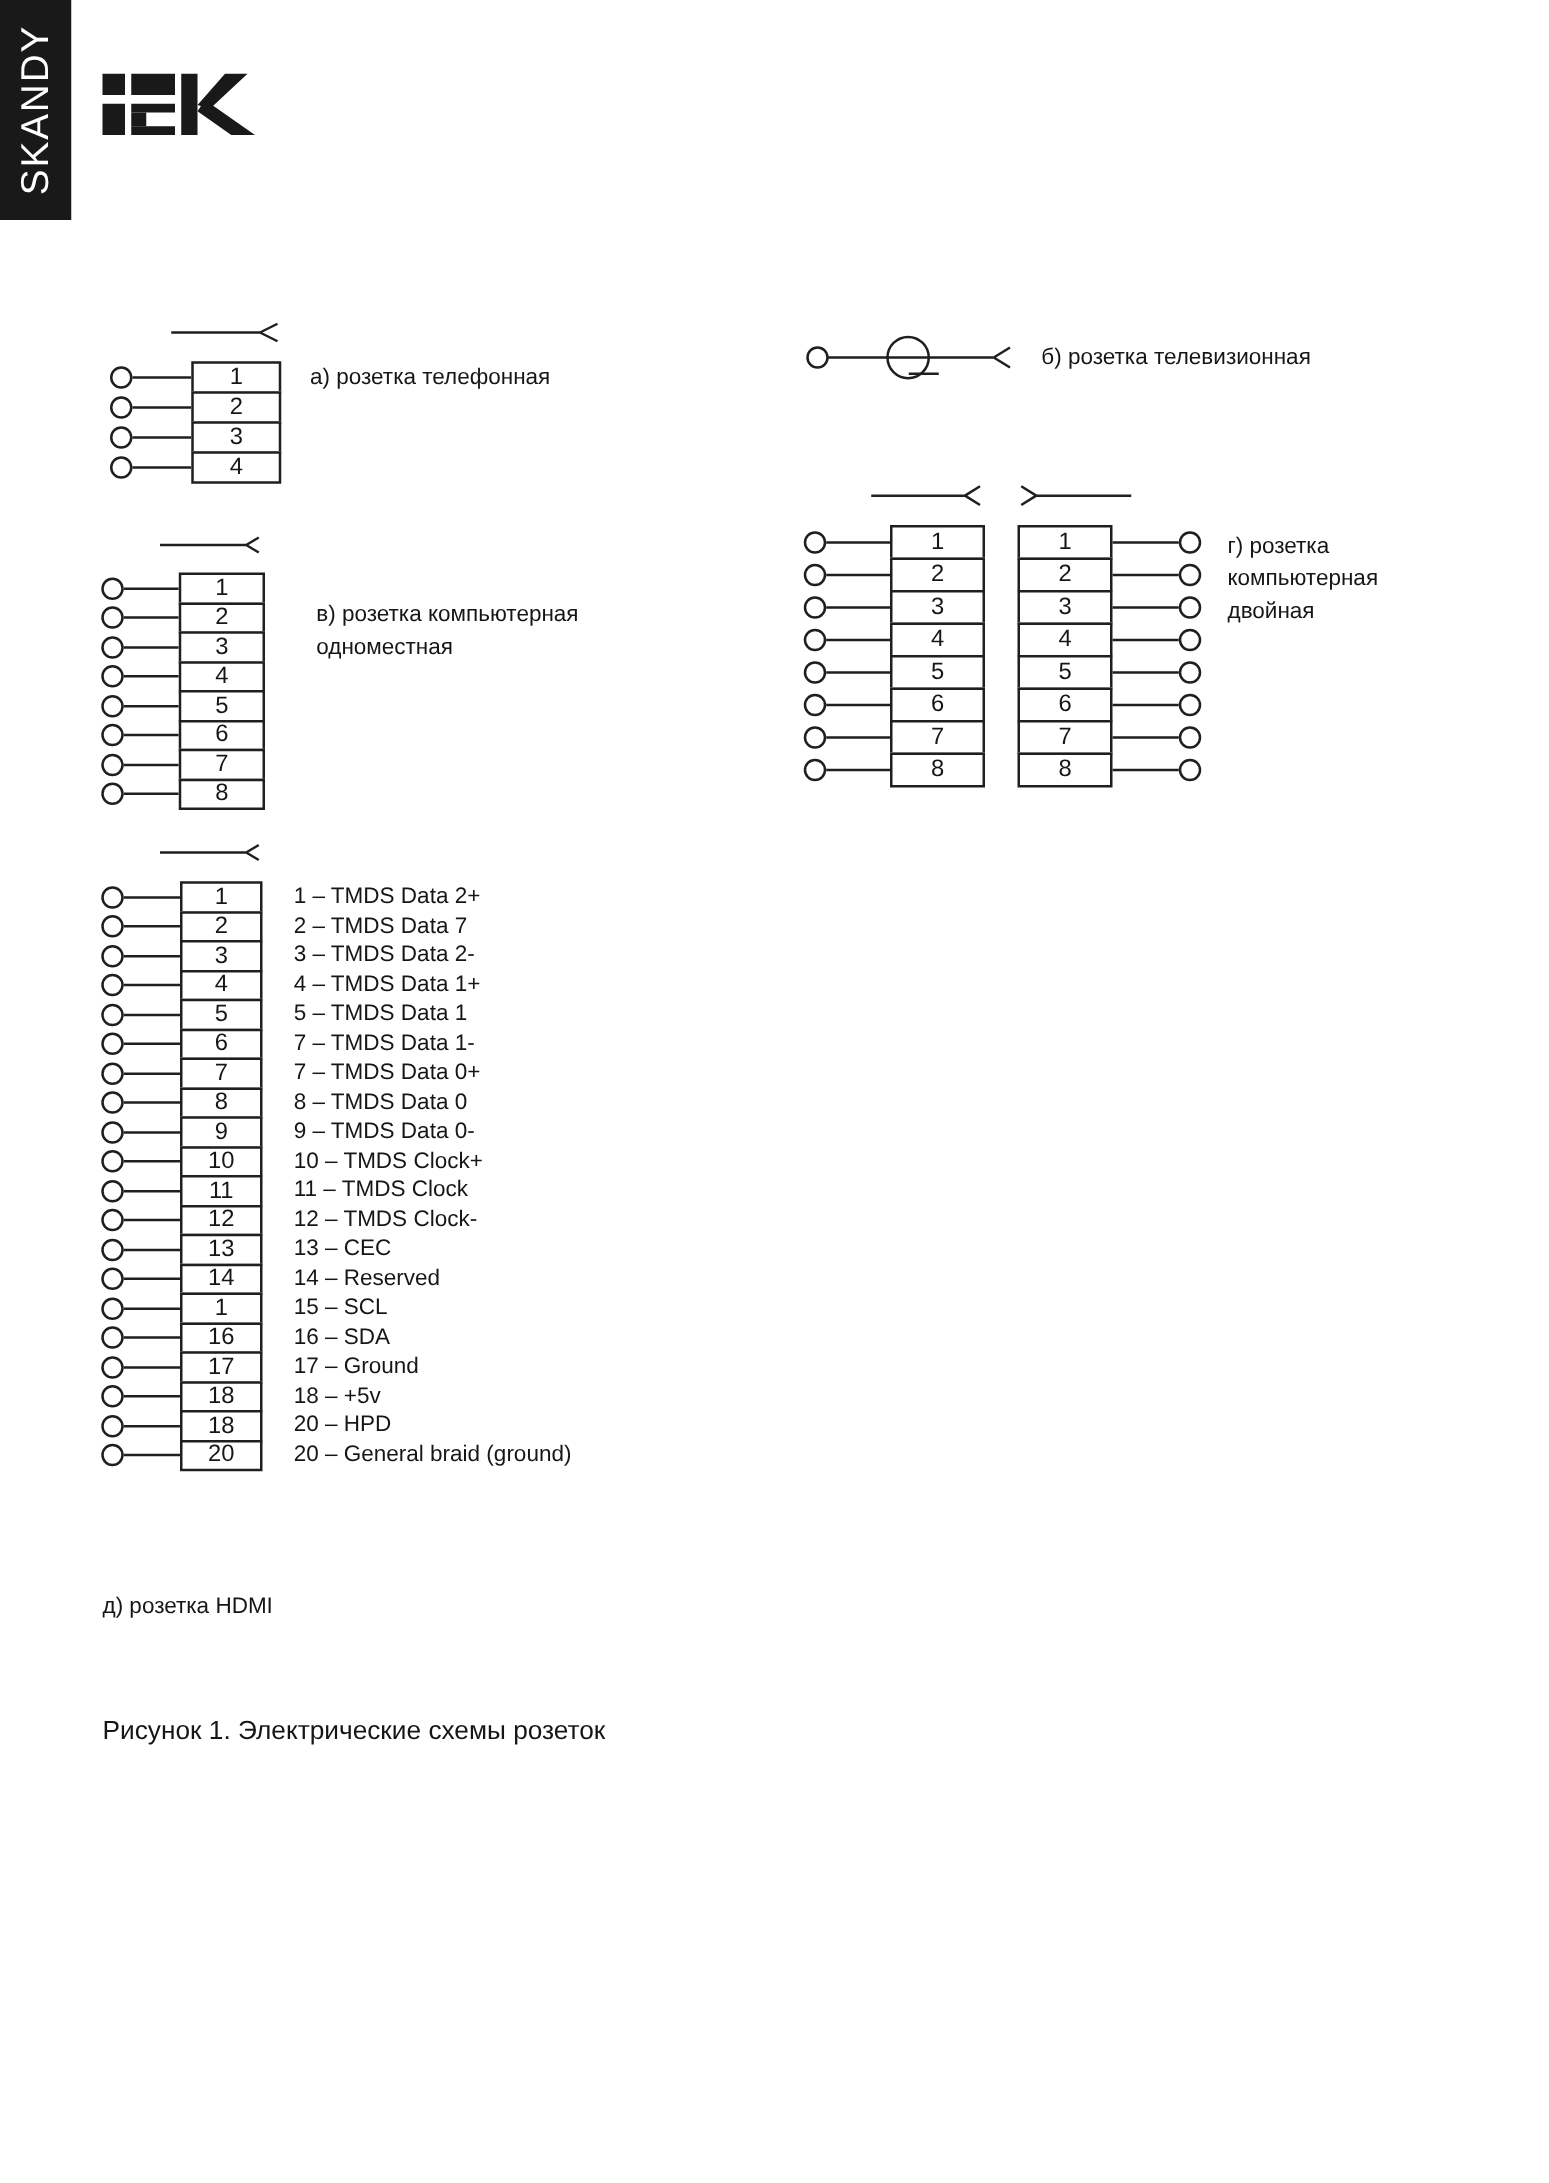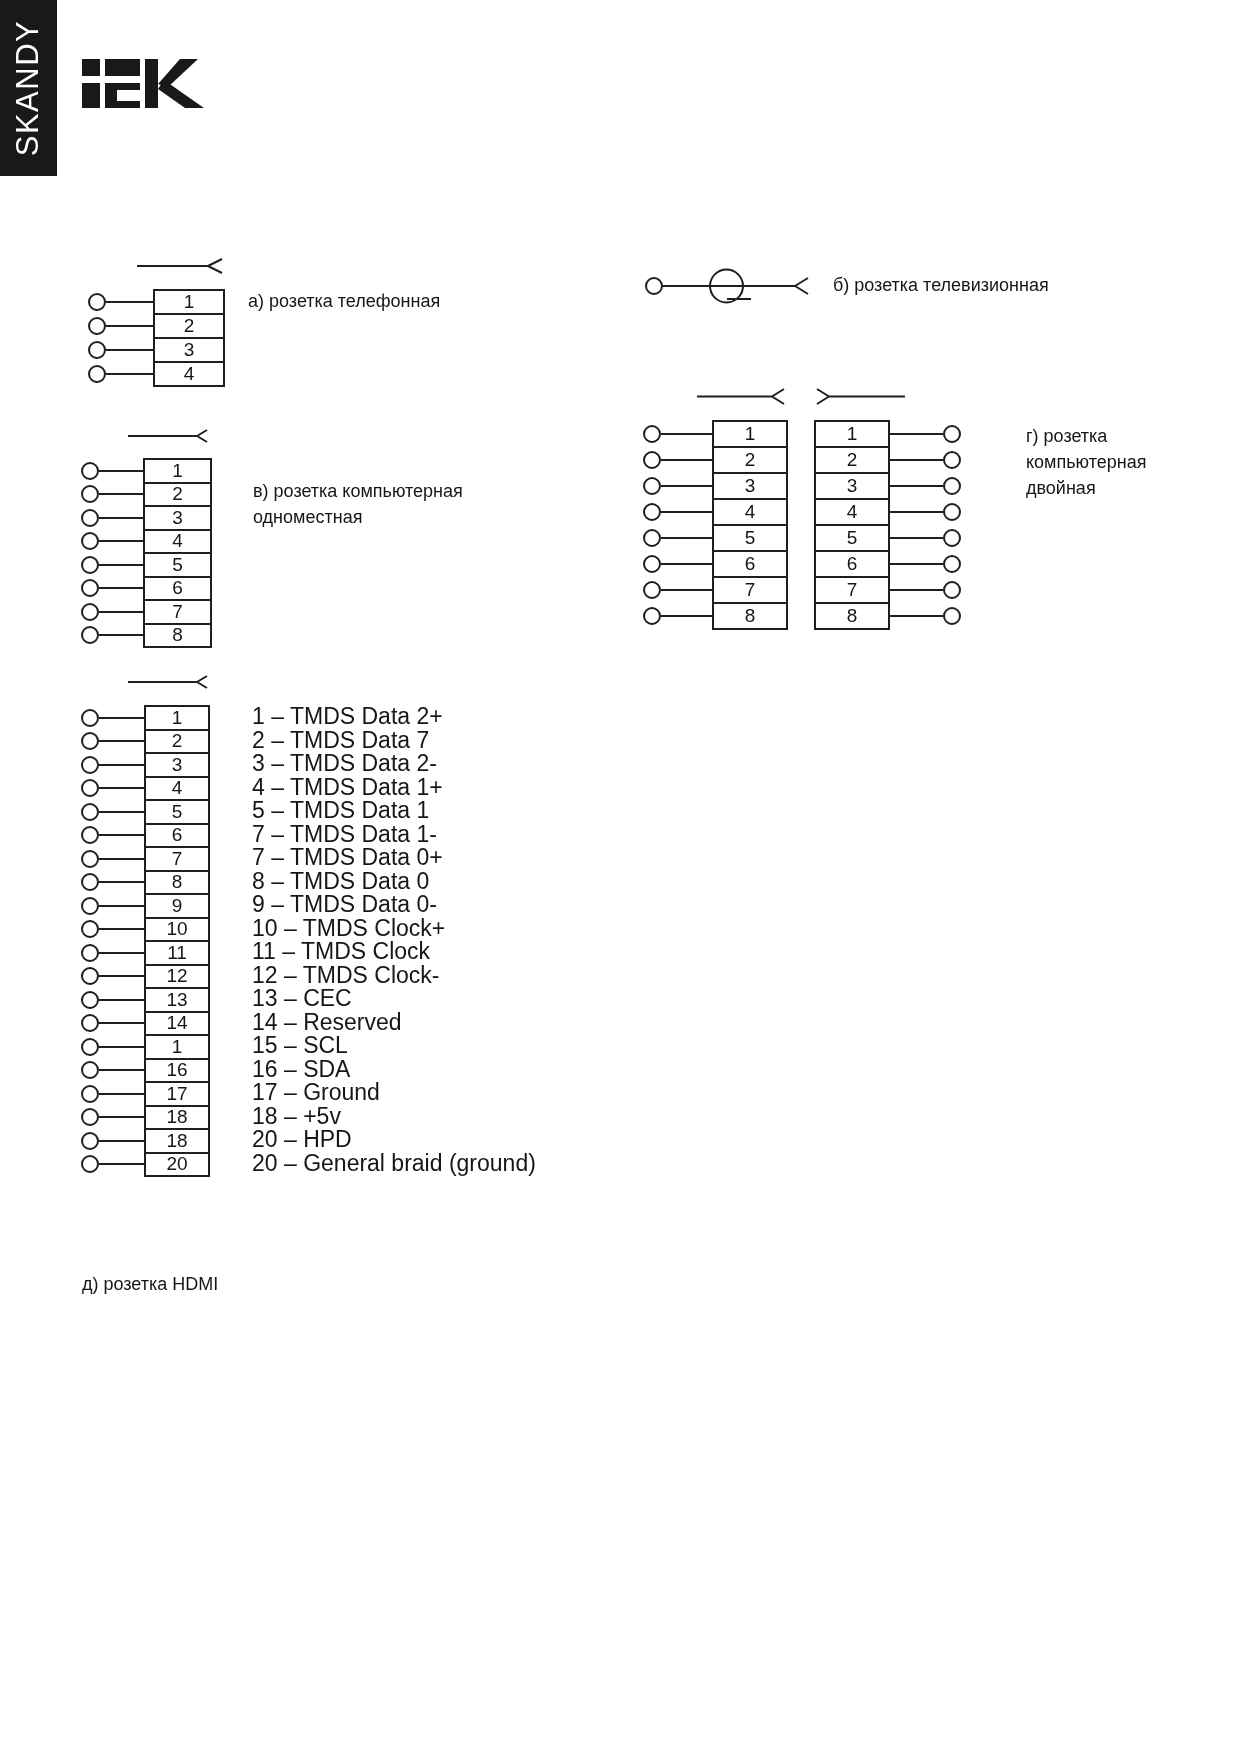--- a/index.html
+++ b/index.html
@@ -335,7 +335,7 @@
           <span class="pin-circle"></span>
         </div>
       </div>
-    <div class="label" style="left:1026px;top:423px">
+    <div class="label" style="left:982px;top:423px">
 
     <div>г) розетка</div>
         <div>компьютерная</div>

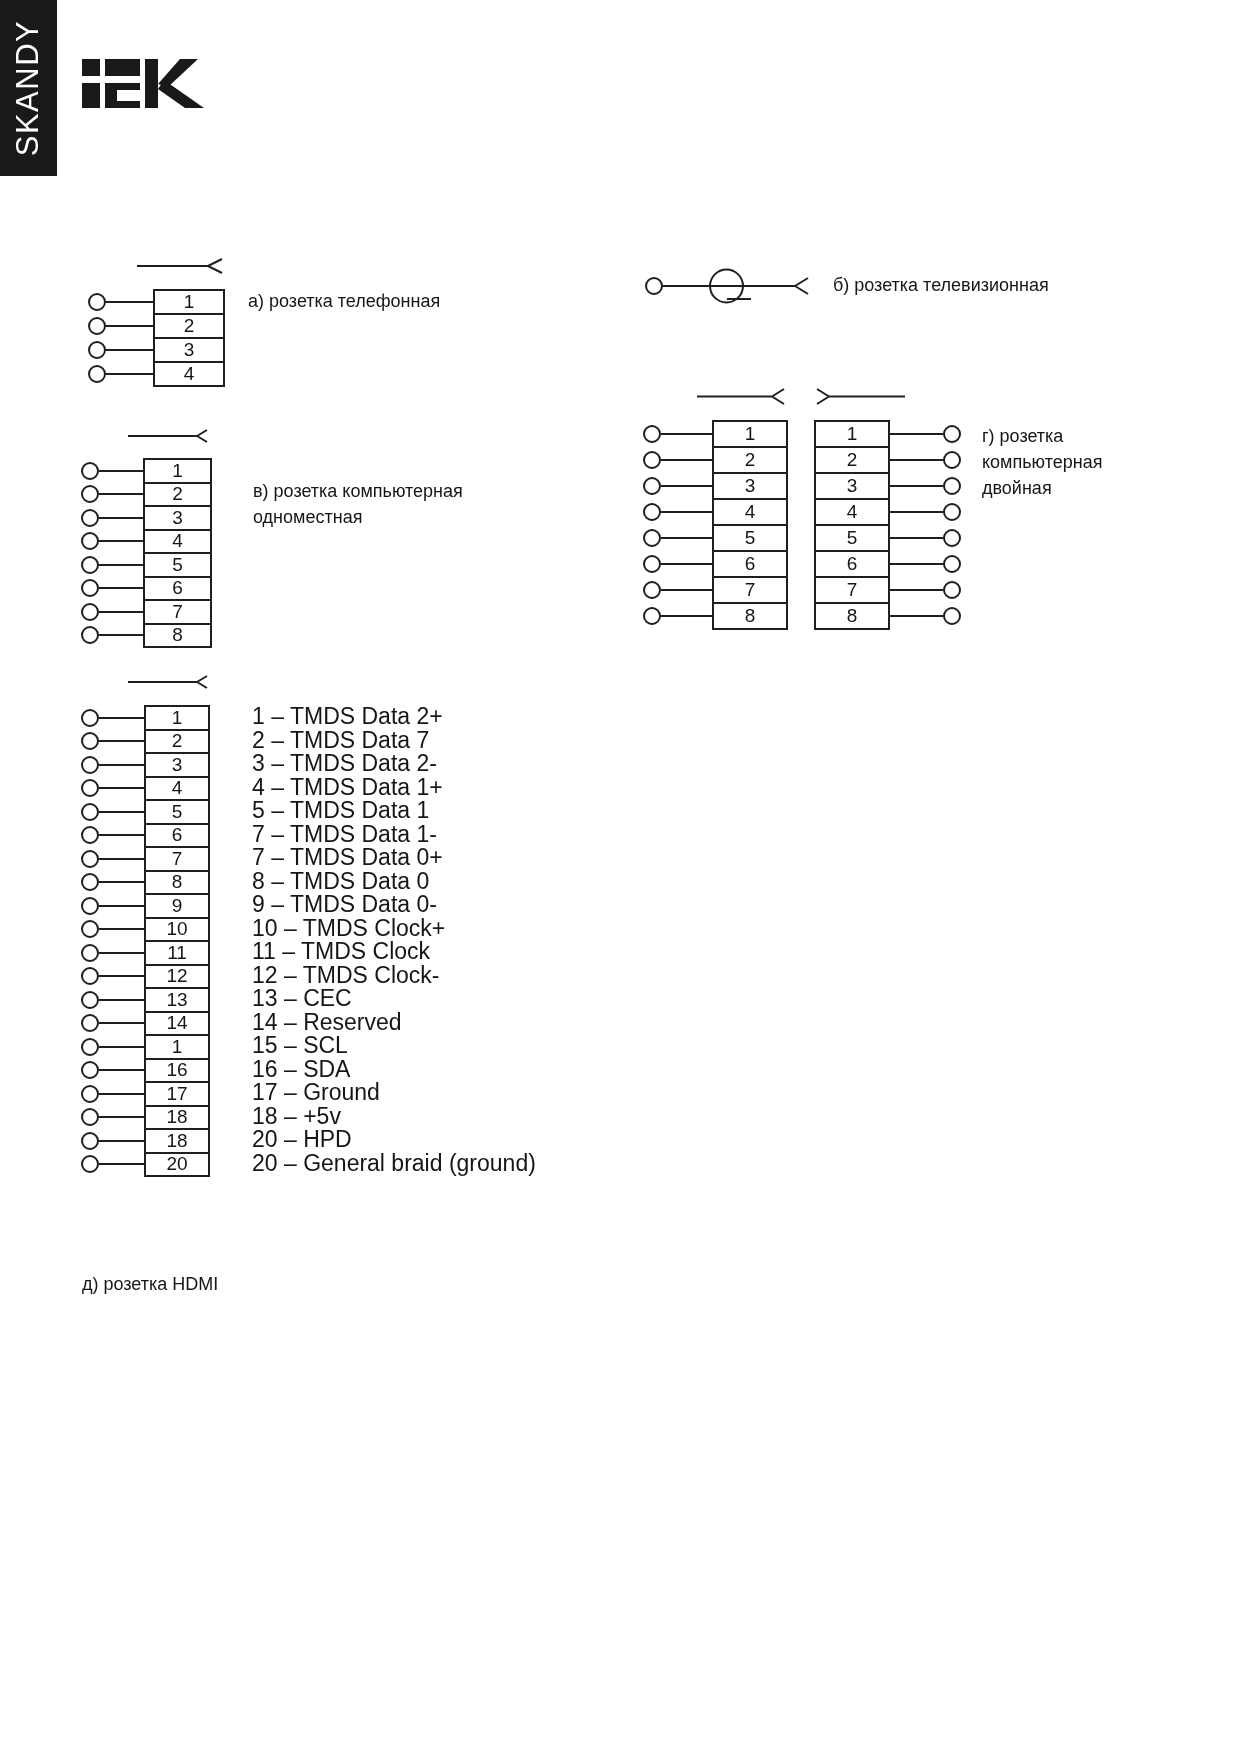--- a/index.html
+++ b/index.html
@@ -30,7 +30,7 @@
     justify-content:center;font-size:19px;flex:none;background:#fff;color:#161616;}
 
   .label{position:absolute;font-size:18px;line-height:26px;white-space:nowrap;color:#161616;}
-  .hdmi-desc{position:absolute;left:252px;top:705px;font-size:23px;color:#161616;}
+  .hdmi-desc{position:absolute;left:235px;top:705px;font-size:18px;color:#161616;}
   .hdmi-desc .desc-line{height:23.5px;display:flex;align-items:center;white-space:nowrap;}
   .caption{position:absolute;left:82px;top:1372px;font-size:21px;line-height:26px;
     white-space:nowrap;color:#161616;}

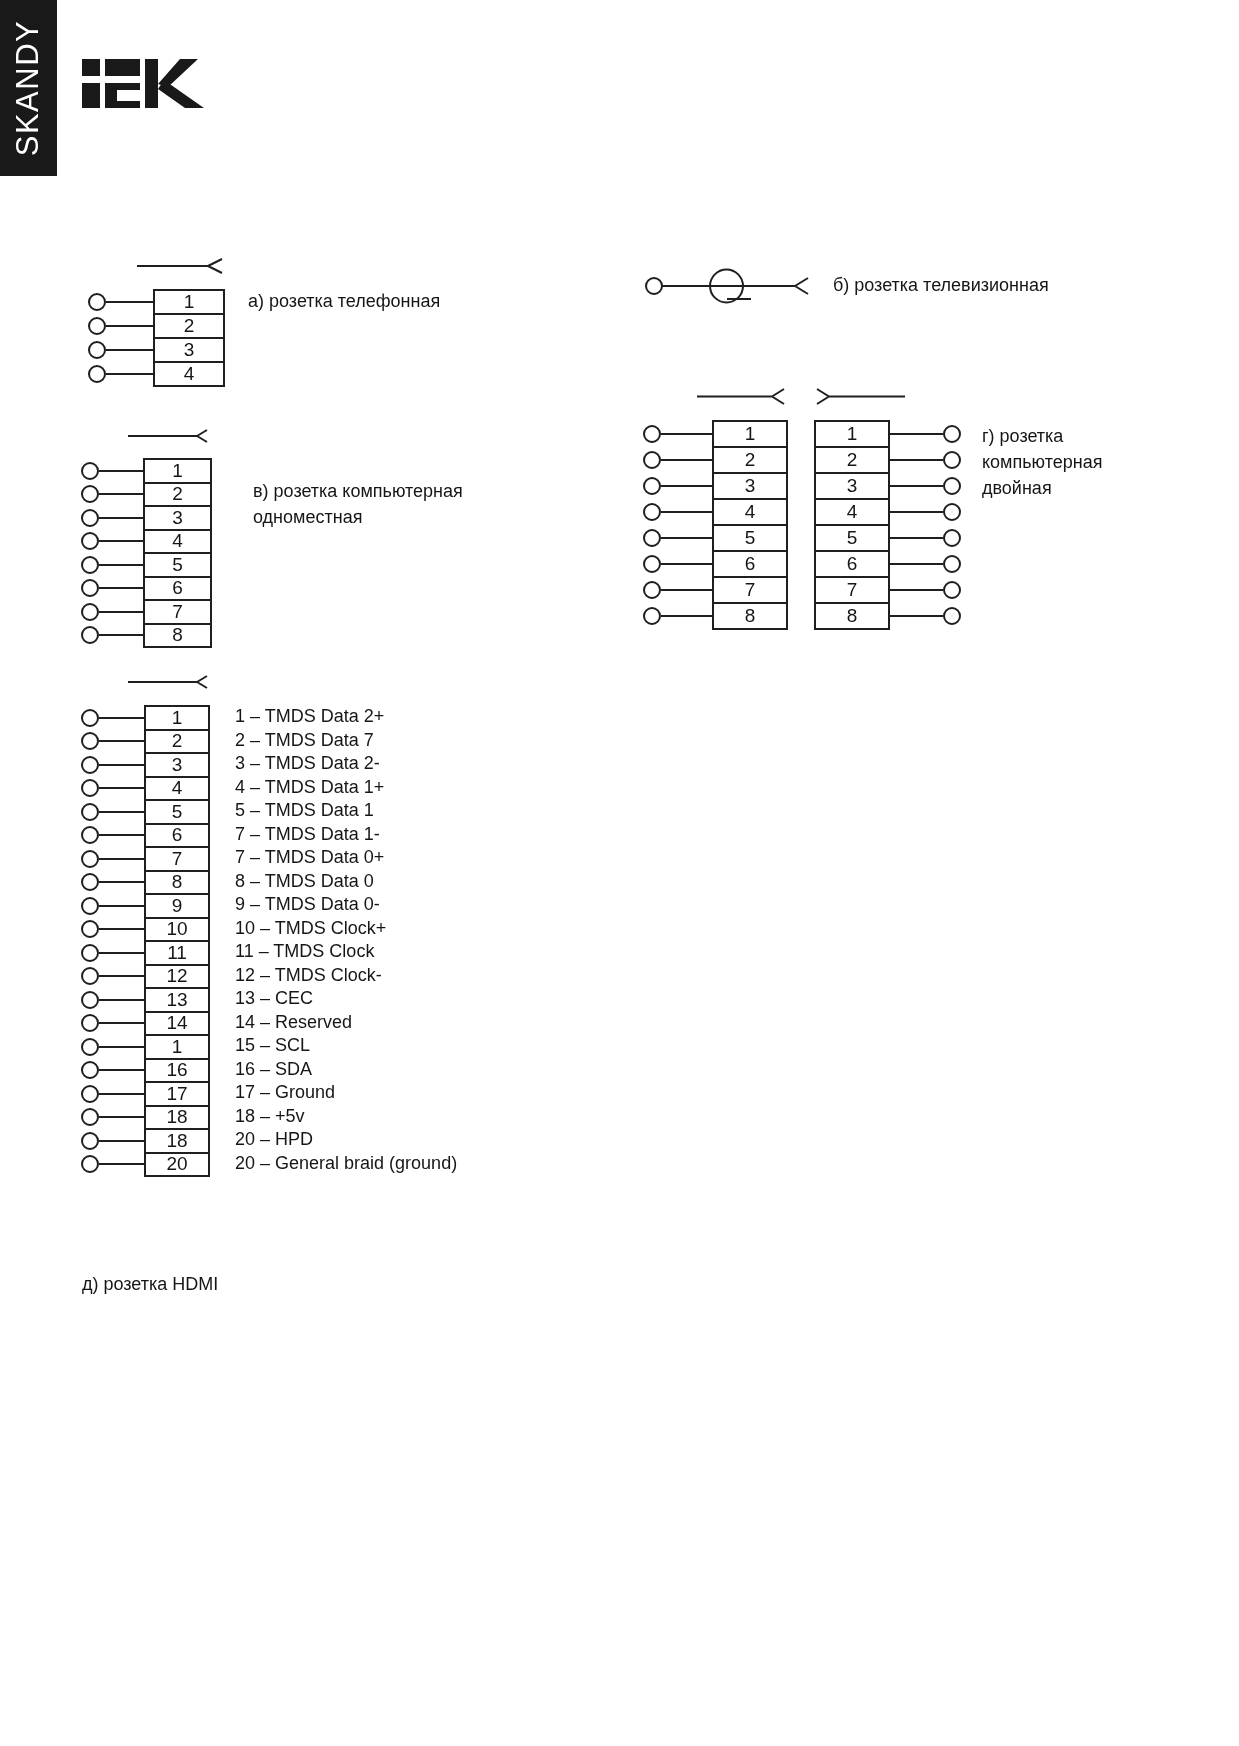--- a/index.html
+++ b/index.html
@@ -537,6 +537,7 @@
   </div>
 
   
+  <div class="caption">Рисунок 1. Электрические схемы розеток</div>
 
 </div>
 

